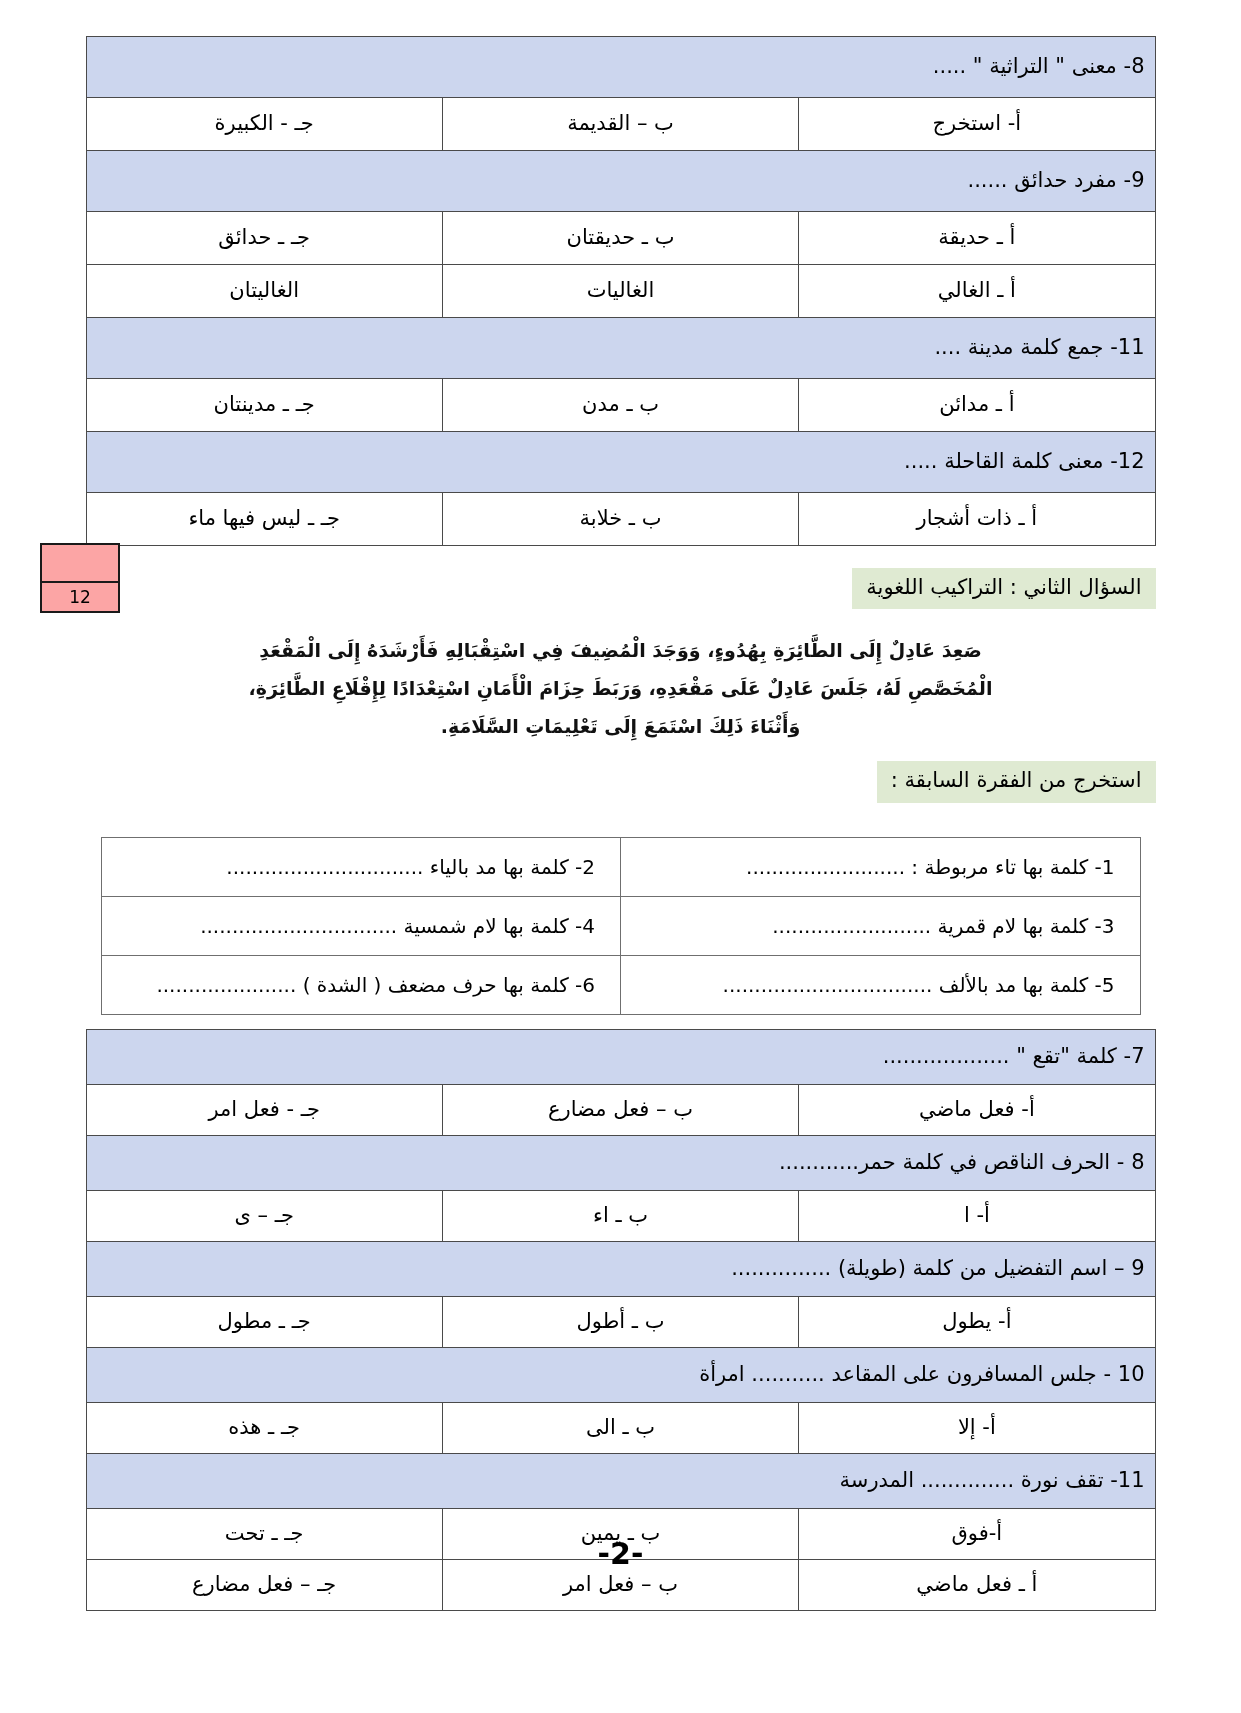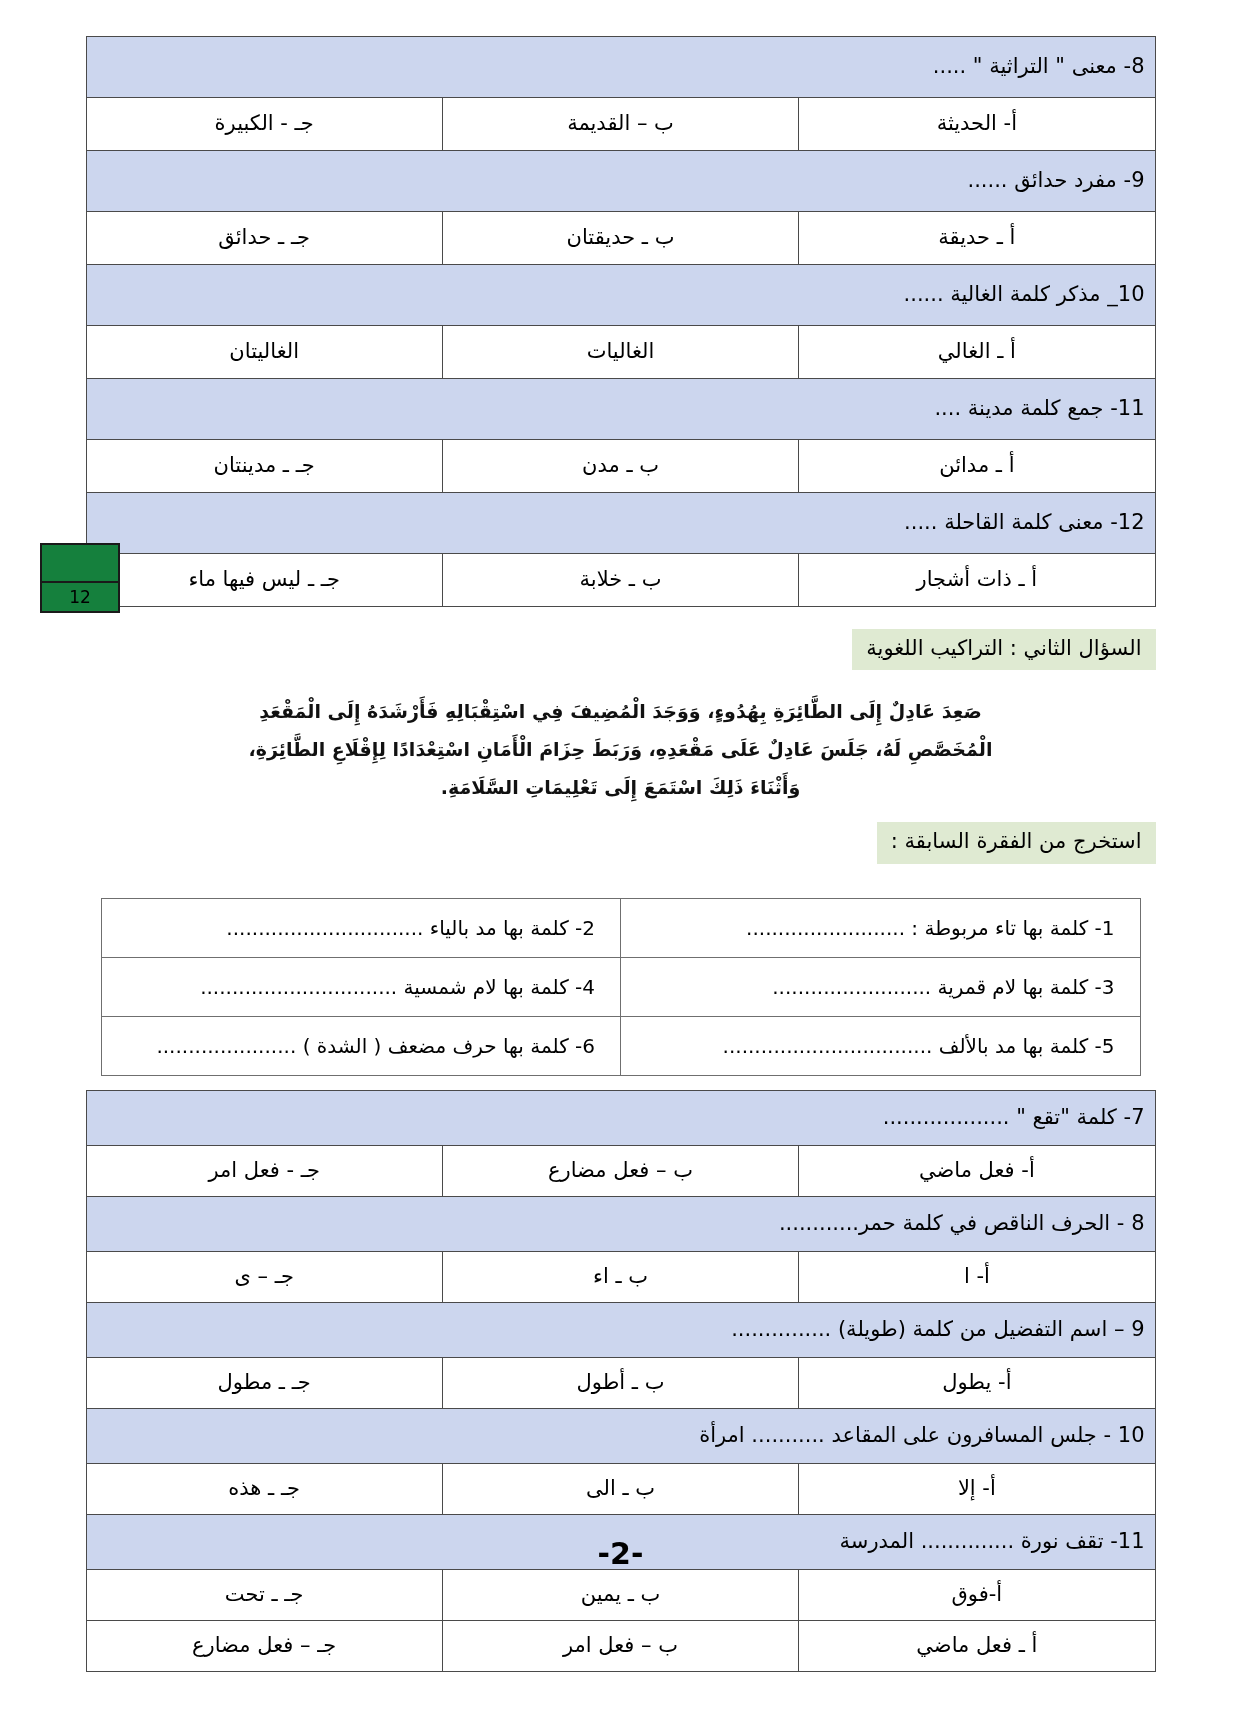--- a/index.html
+++ b/index.html
@@ -198,7 +198,7 @@
         <td class="q-cell" colspan="3">8- معنى  " التراثية  "  .....</td>
       </tr>
       <tr>
-        <td class="opt-cell opt-a">أ- الحديثة</td>
+        <td class="opt-cell opt-a">أ- استخرج</td>
         <td class="opt-cell opt-b">ب – القديمة</td>
         <td class="opt-cell opt-c">جـ - الكبيرة</td>
       </tr>

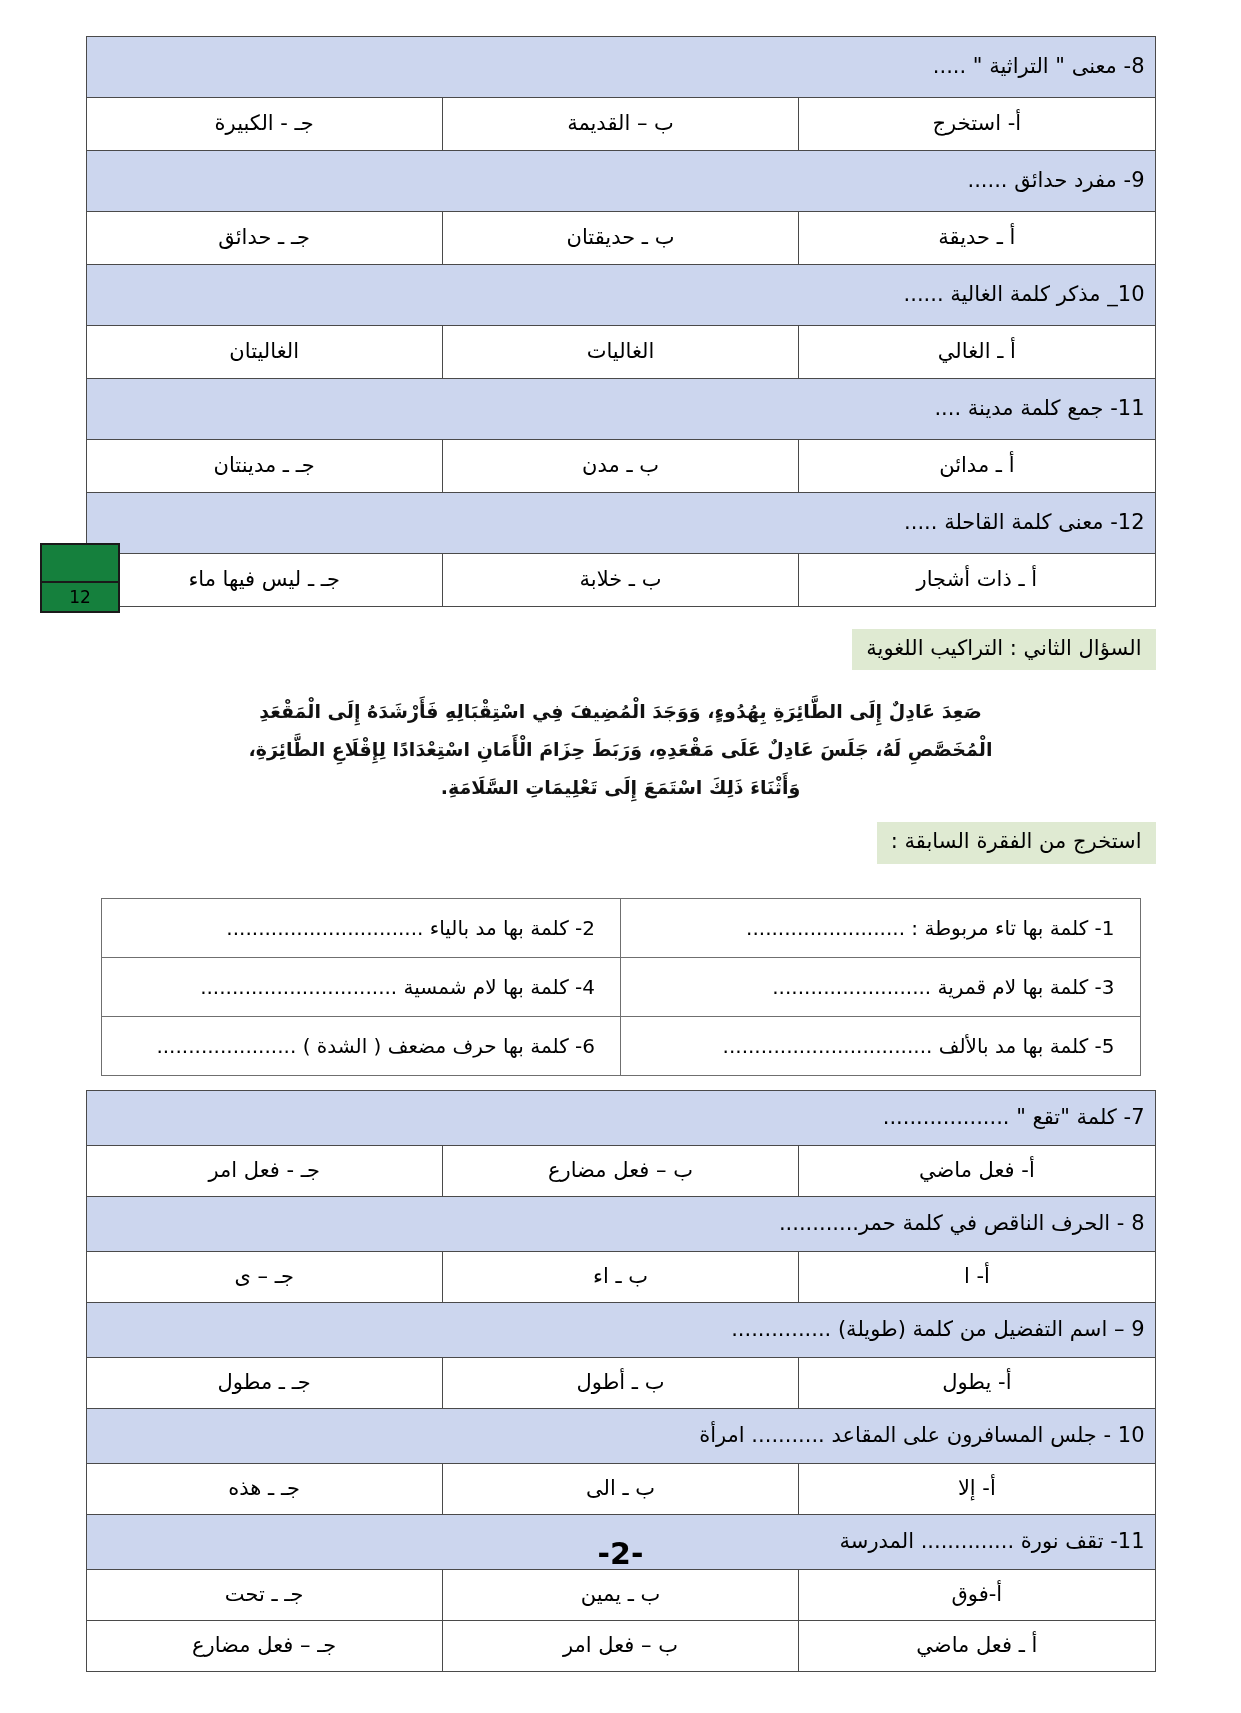--- a/index.html
+++ b/index.html
@@ -213,9 +213,6 @@
       </tr>
 
       <tr>
-        <td class="q-cell" colspan="3">10_  مذكر كلمة  الغالية  ......</td>
-      </tr>
-      <tr>
         <td class="opt-cell opt-a">أ ـ الغالي</td>
         <td class="opt-cell opt-b">الغاليات</td>
         <td class="opt-cell opt-c">الغاليتان</td>

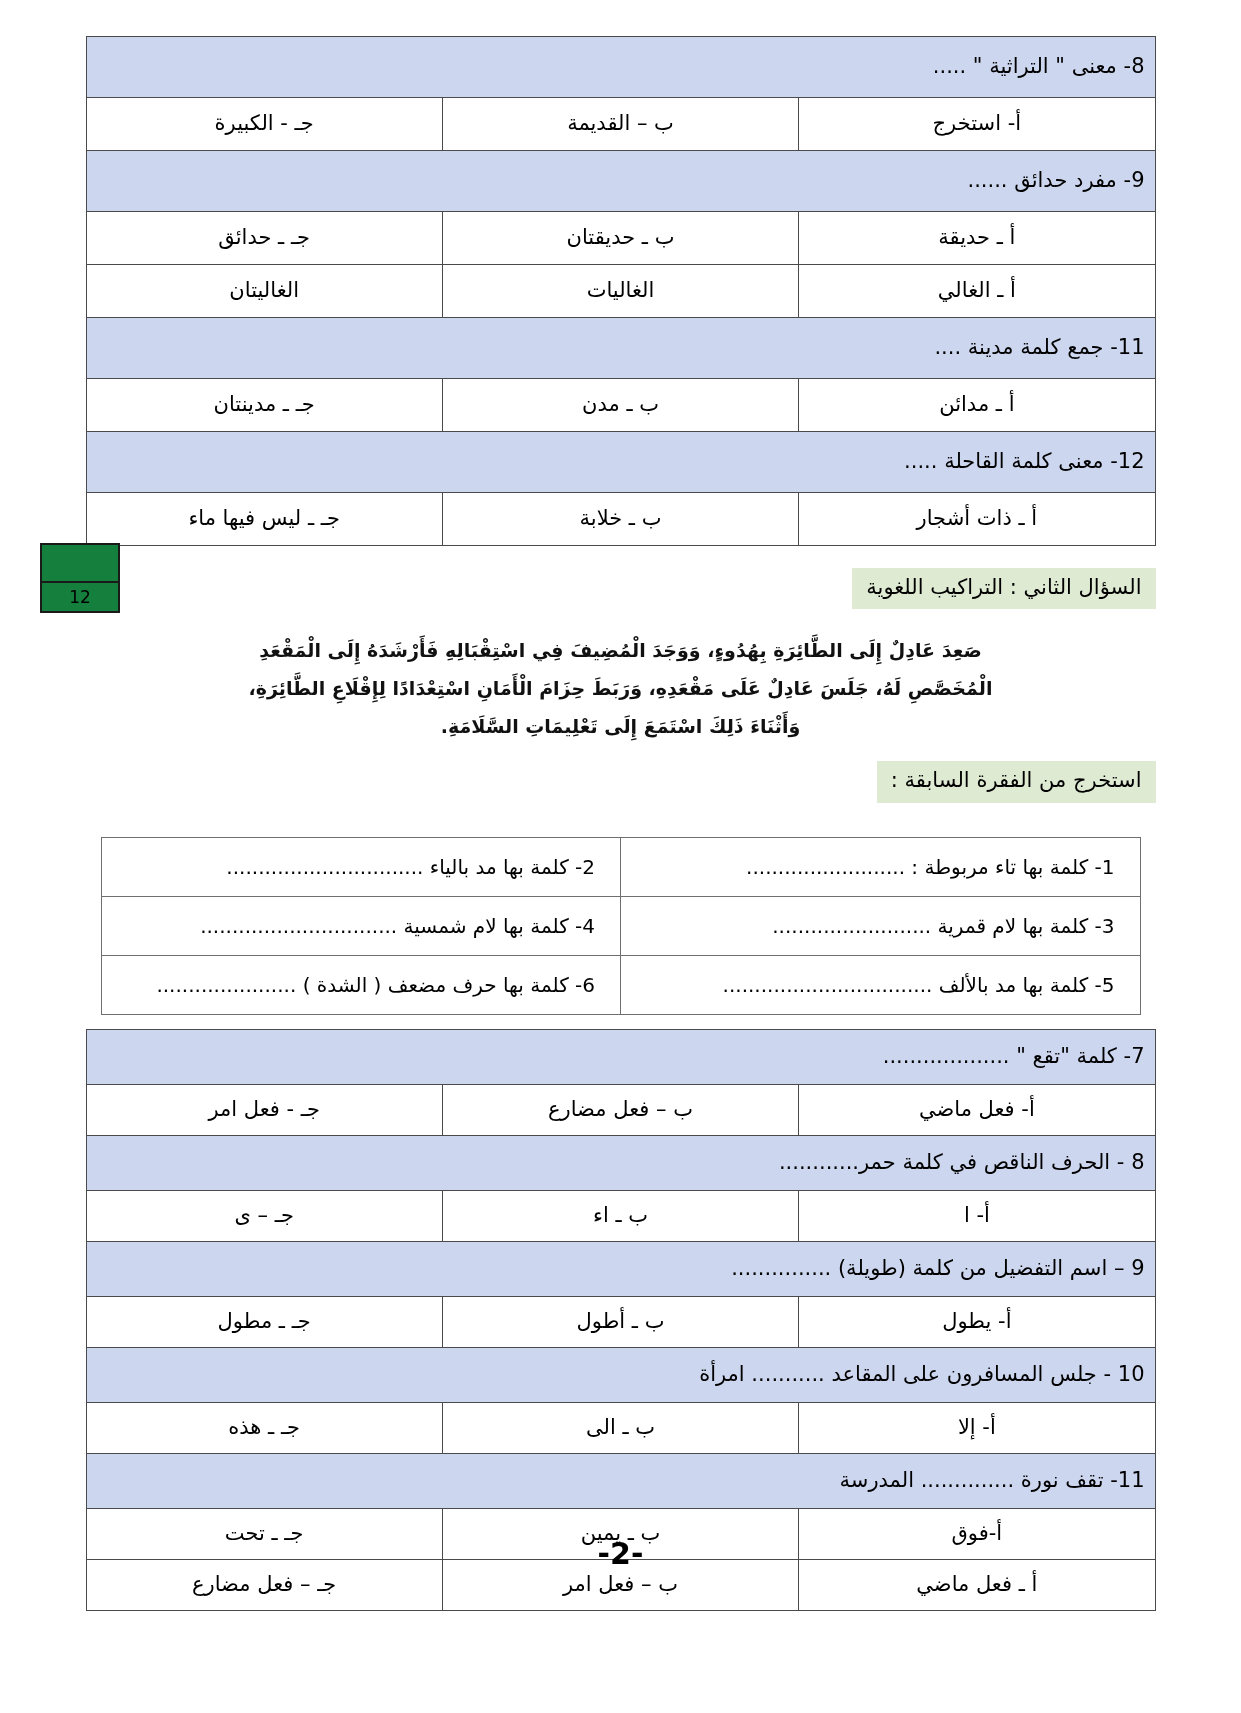--- a/index.html
+++ b/index.html
@@ -76,7 +76,7 @@
     top: 507px;
     width: 80px;
     border: 2px solid #1a1a1a;
-    background: #15803d;
+    background: #fca5a5;
     box-sizing: border-box;
   }
   .score-box .score-top {

